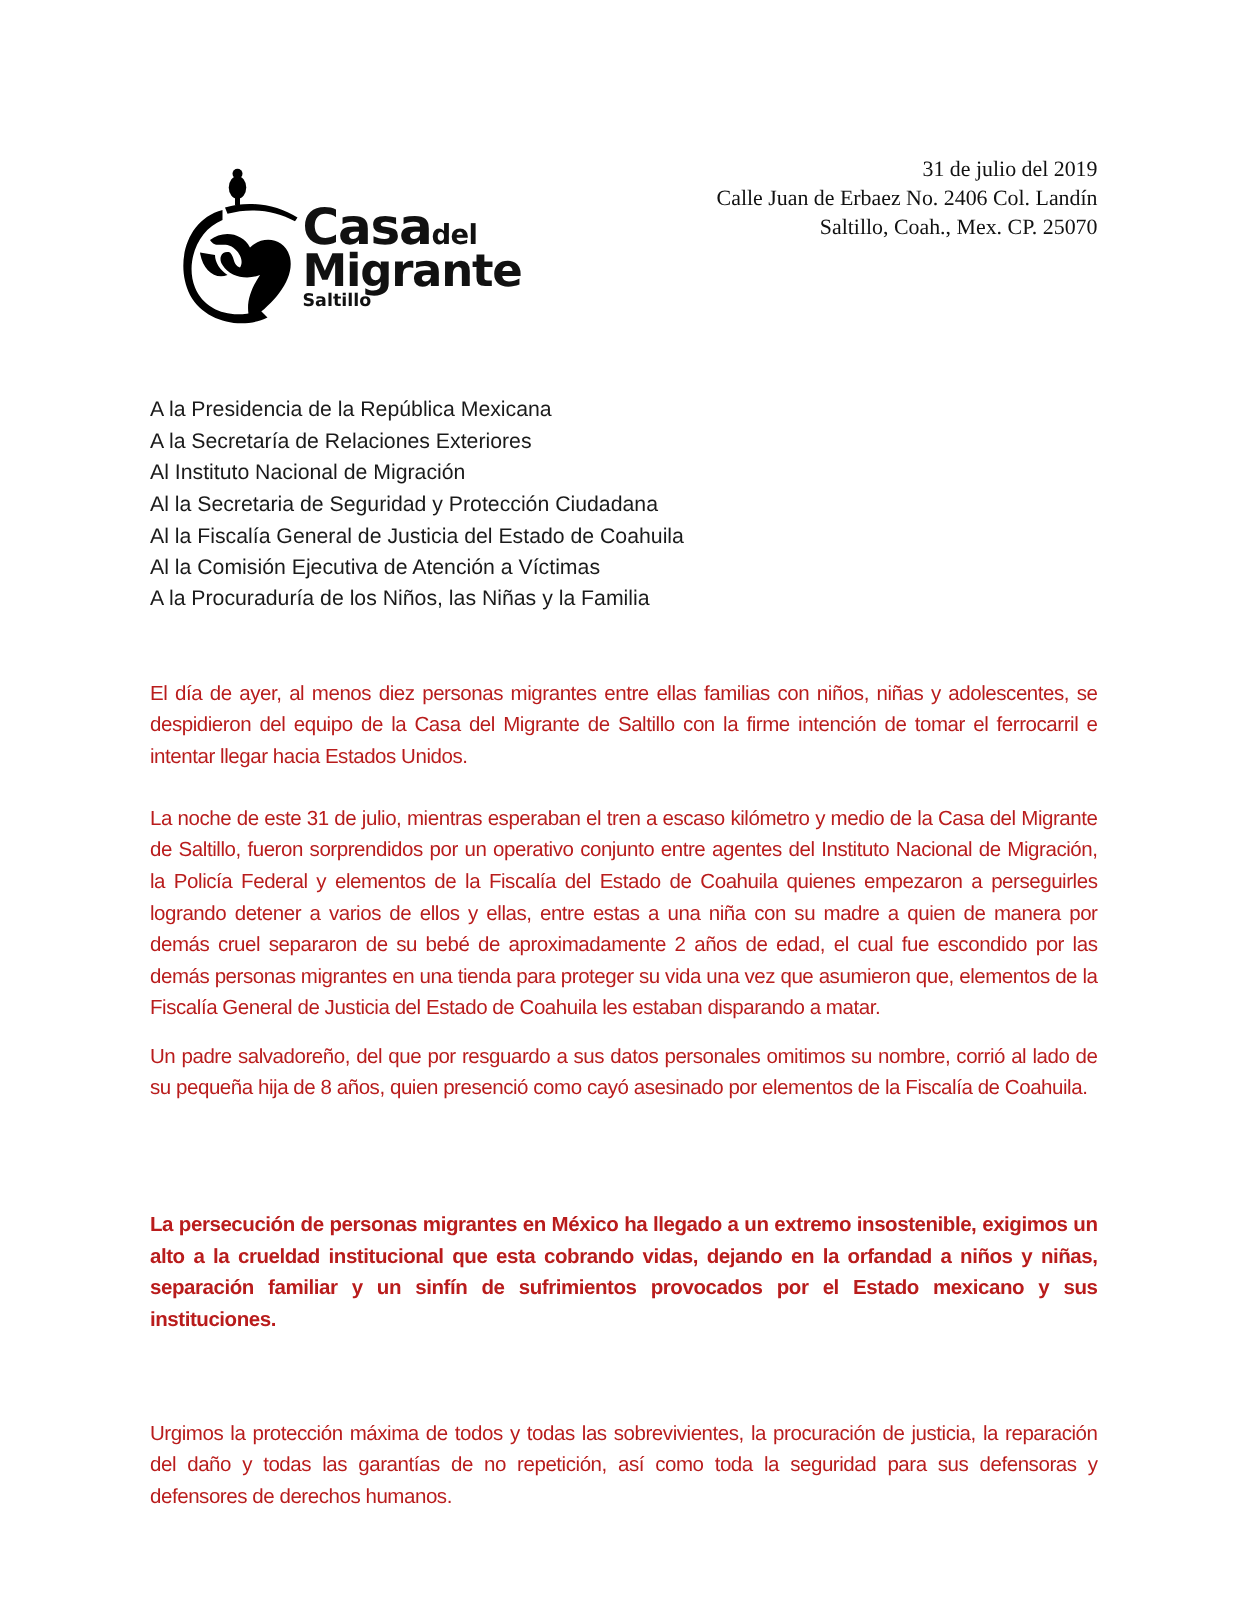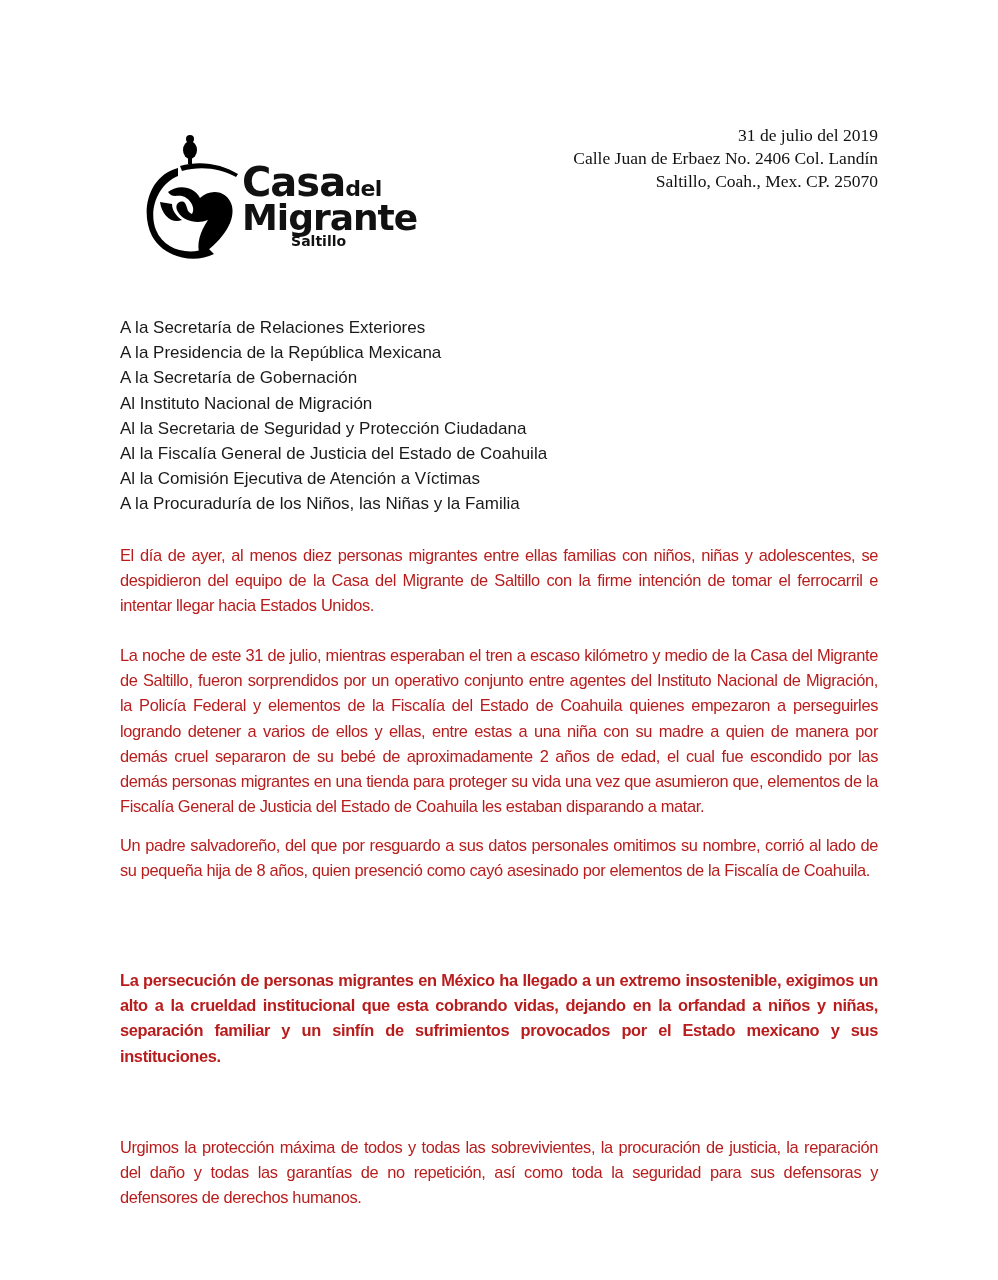--- a/index.html
+++ b/index.html
@@ -13,7 +13,7 @@
     .logo-casa { font-family: "DejaVu Sans", sans-serif; font-weight: bold; font-size: 40px; letter-spacing: -1px; }
     .logo-del { font-family: "DejaVu Sans", sans-serif; font-weight: bold; font-size: 22px; letter-spacing: -0.5px; }
     .logo-migrante { font-family: "DejaVu Sans", sans-serif; font-weight: bold; font-size: 36px; letter-spacing: -1px; display: block; margin-top: -2px; }
-    .logo-saltillo { font-family: "DejaVu Sans", sans-serif; font-weight: bold; font-size: 14px; display: block; text-align: center; margin-top: -2px; padding-right: 22px; }
+    .logo-saltillo { font-family: "DejaVu Sans", sans-serif; font-weight: bold; font-size: 14px; display: block; text-align: left; margin-top: -2px; padding-right: 22px; }
 
     .header-info {
       position: absolute; right: 120px; top: 124px; text-align: right;

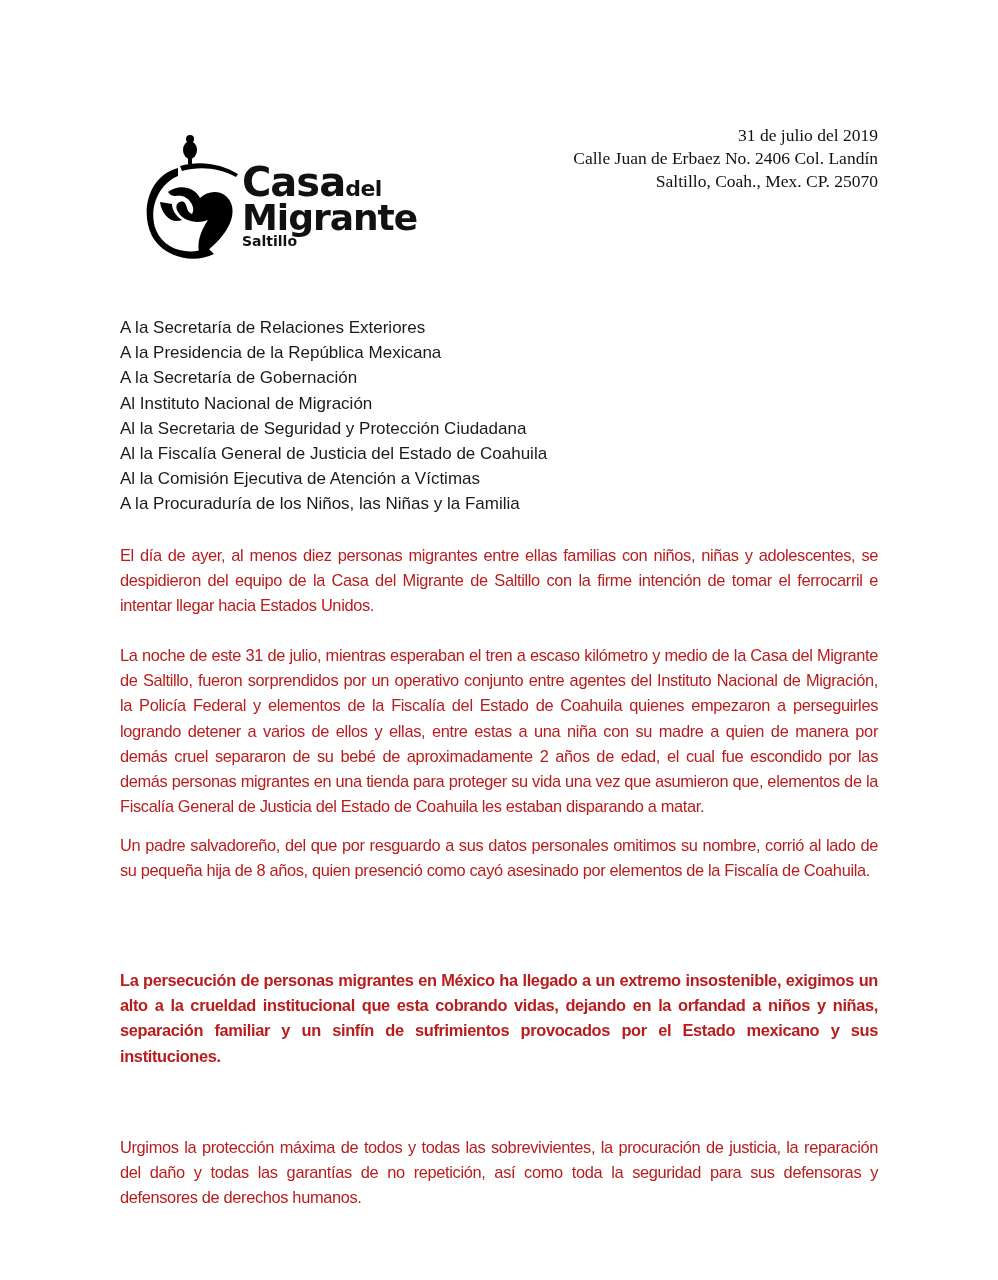--- a/index.html
+++ b/index.html
@@ -67,8 +67,8 @@
 </div>
 
 <div class="recipients">
+  <div>A la Presidencia de la República Mexicana</div>
   <div>A la Secretaría de Relaciones Exteriores</div>
-  <div>A la Presidencia de la República Mexicana</div>
   <div>A la Secretaría de Gobernación</div>
   <div>Al Instituto Nacional de Migración</div>
   <div>Al la Secretaria de Seguridad y Protección Ciudadana</div>

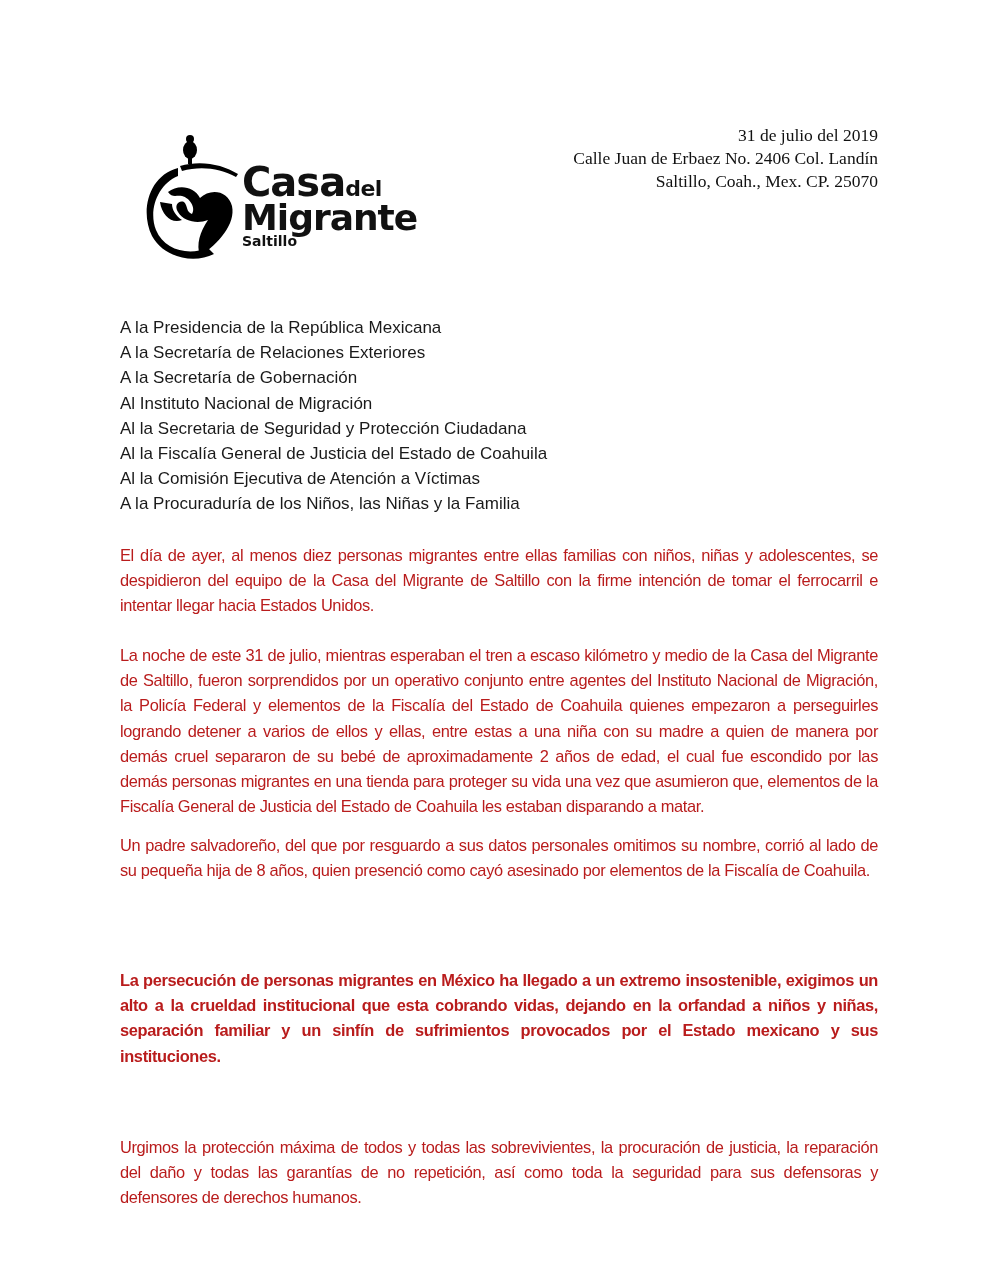--- a/index.html
+++ b/index.html
@@ -69,7 +69,6 @@
 <div class="recipients">
   <div>A la Presidencia de la República Mexicana</div>
   <div>A la Secretaría de Relaciones Exteriores</div>
-  <div>A la Secretaría de Gobernación</div>
   <div>Al Instituto Nacional de Migración</div>
   <div>Al la Secretaria de Seguridad y Protección Ciudadana</div>
   <div>Al la Fiscalía General de Justicia del Estado de Coahuila</div>

